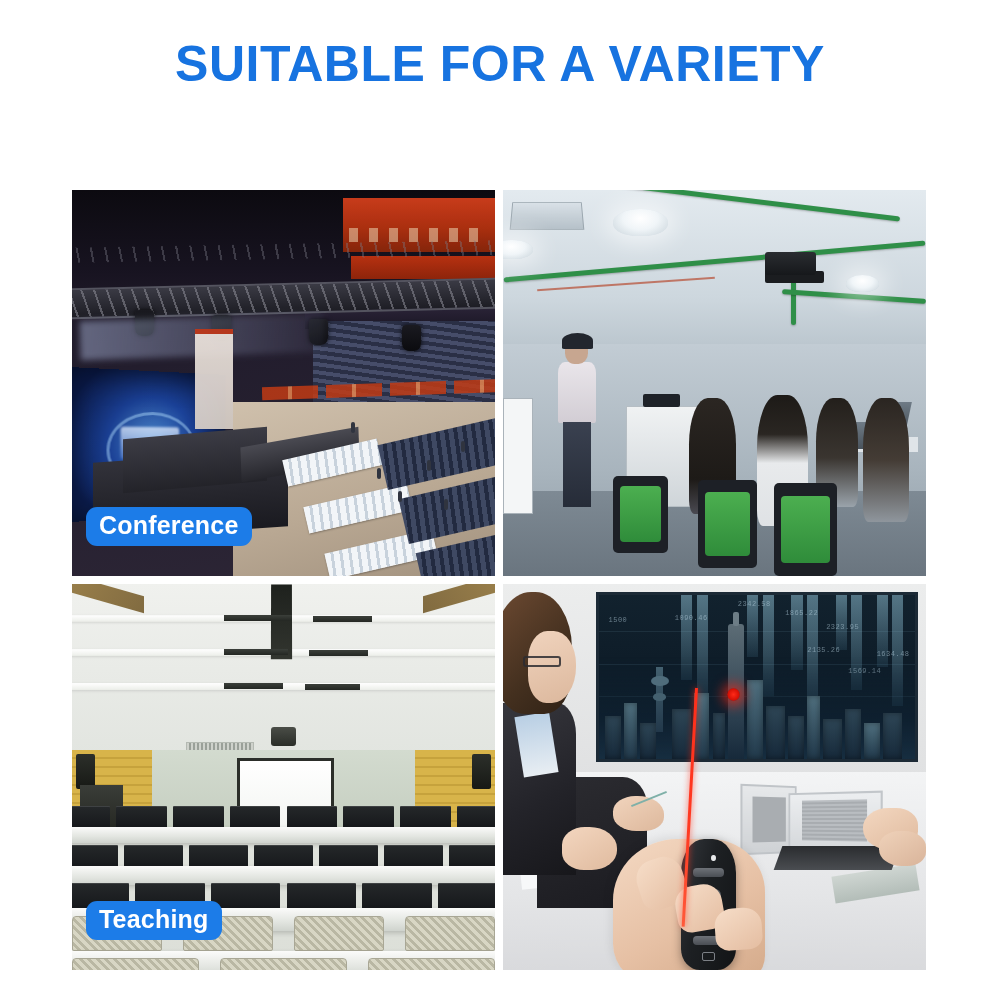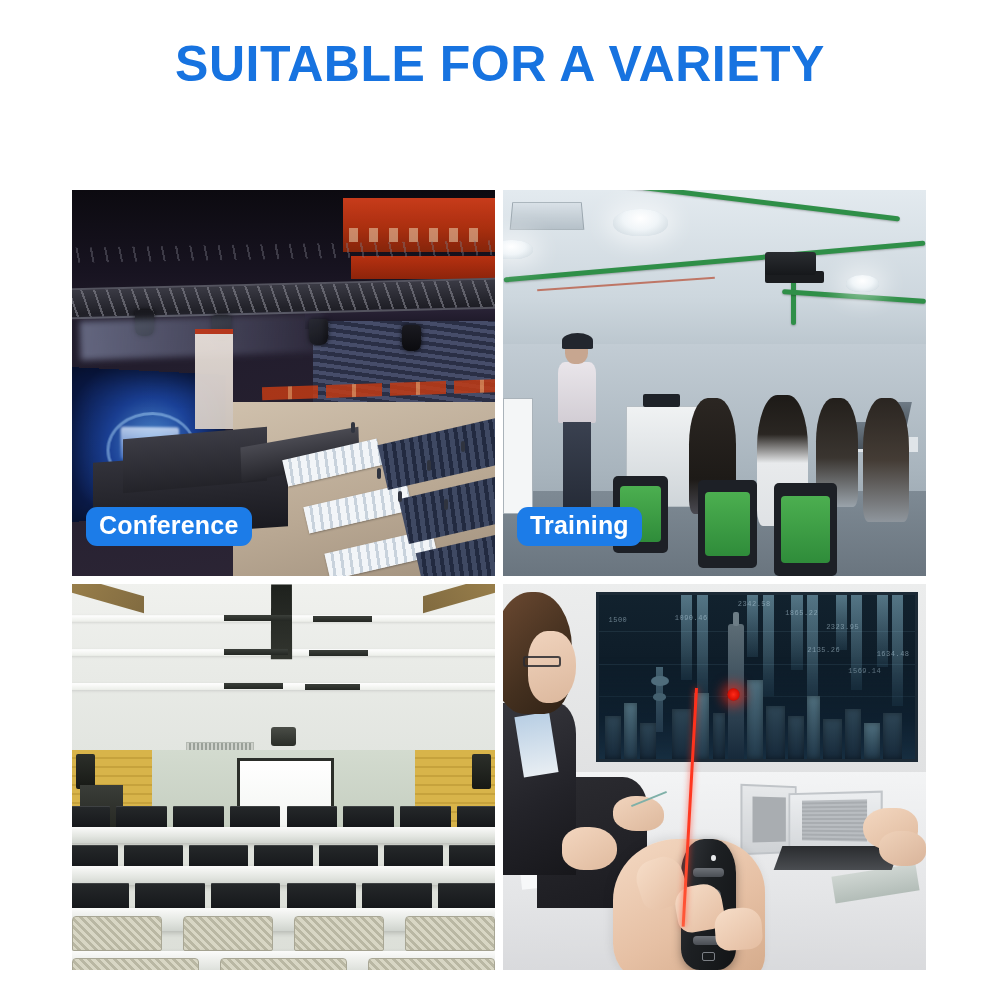--- a/index.html
+++ b/index.html
@@ -800,7 +800,6 @@
             <div class="mesh"></div>
           </div>
       </div>
-      <span class="badge">Training</span>
     </div>
 
     <div class="panel p3">

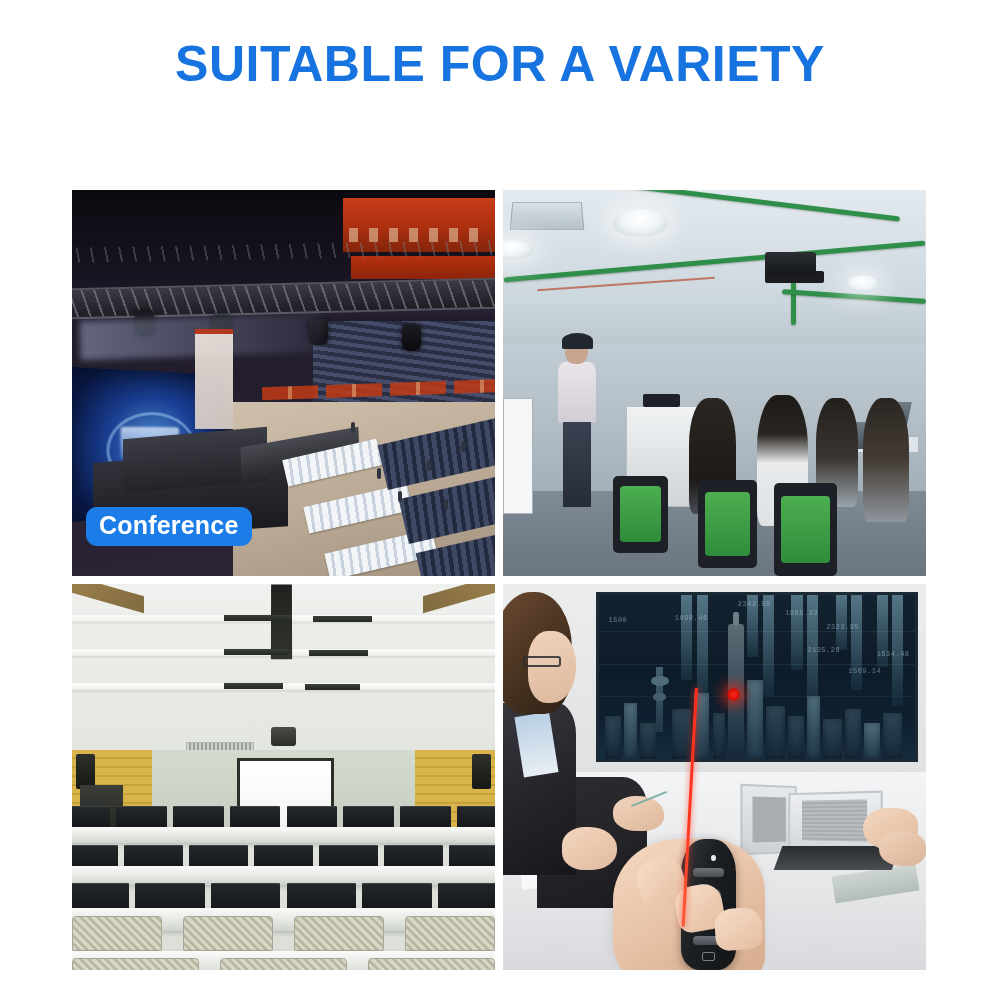--- a/index.html
+++ b/index.html
@@ -870,6 +870,7 @@
             <i></i>
         </div>
       </div>
+      <span class="badge">Teaching</span>
     </div>
 
     <div class="panel p4">

